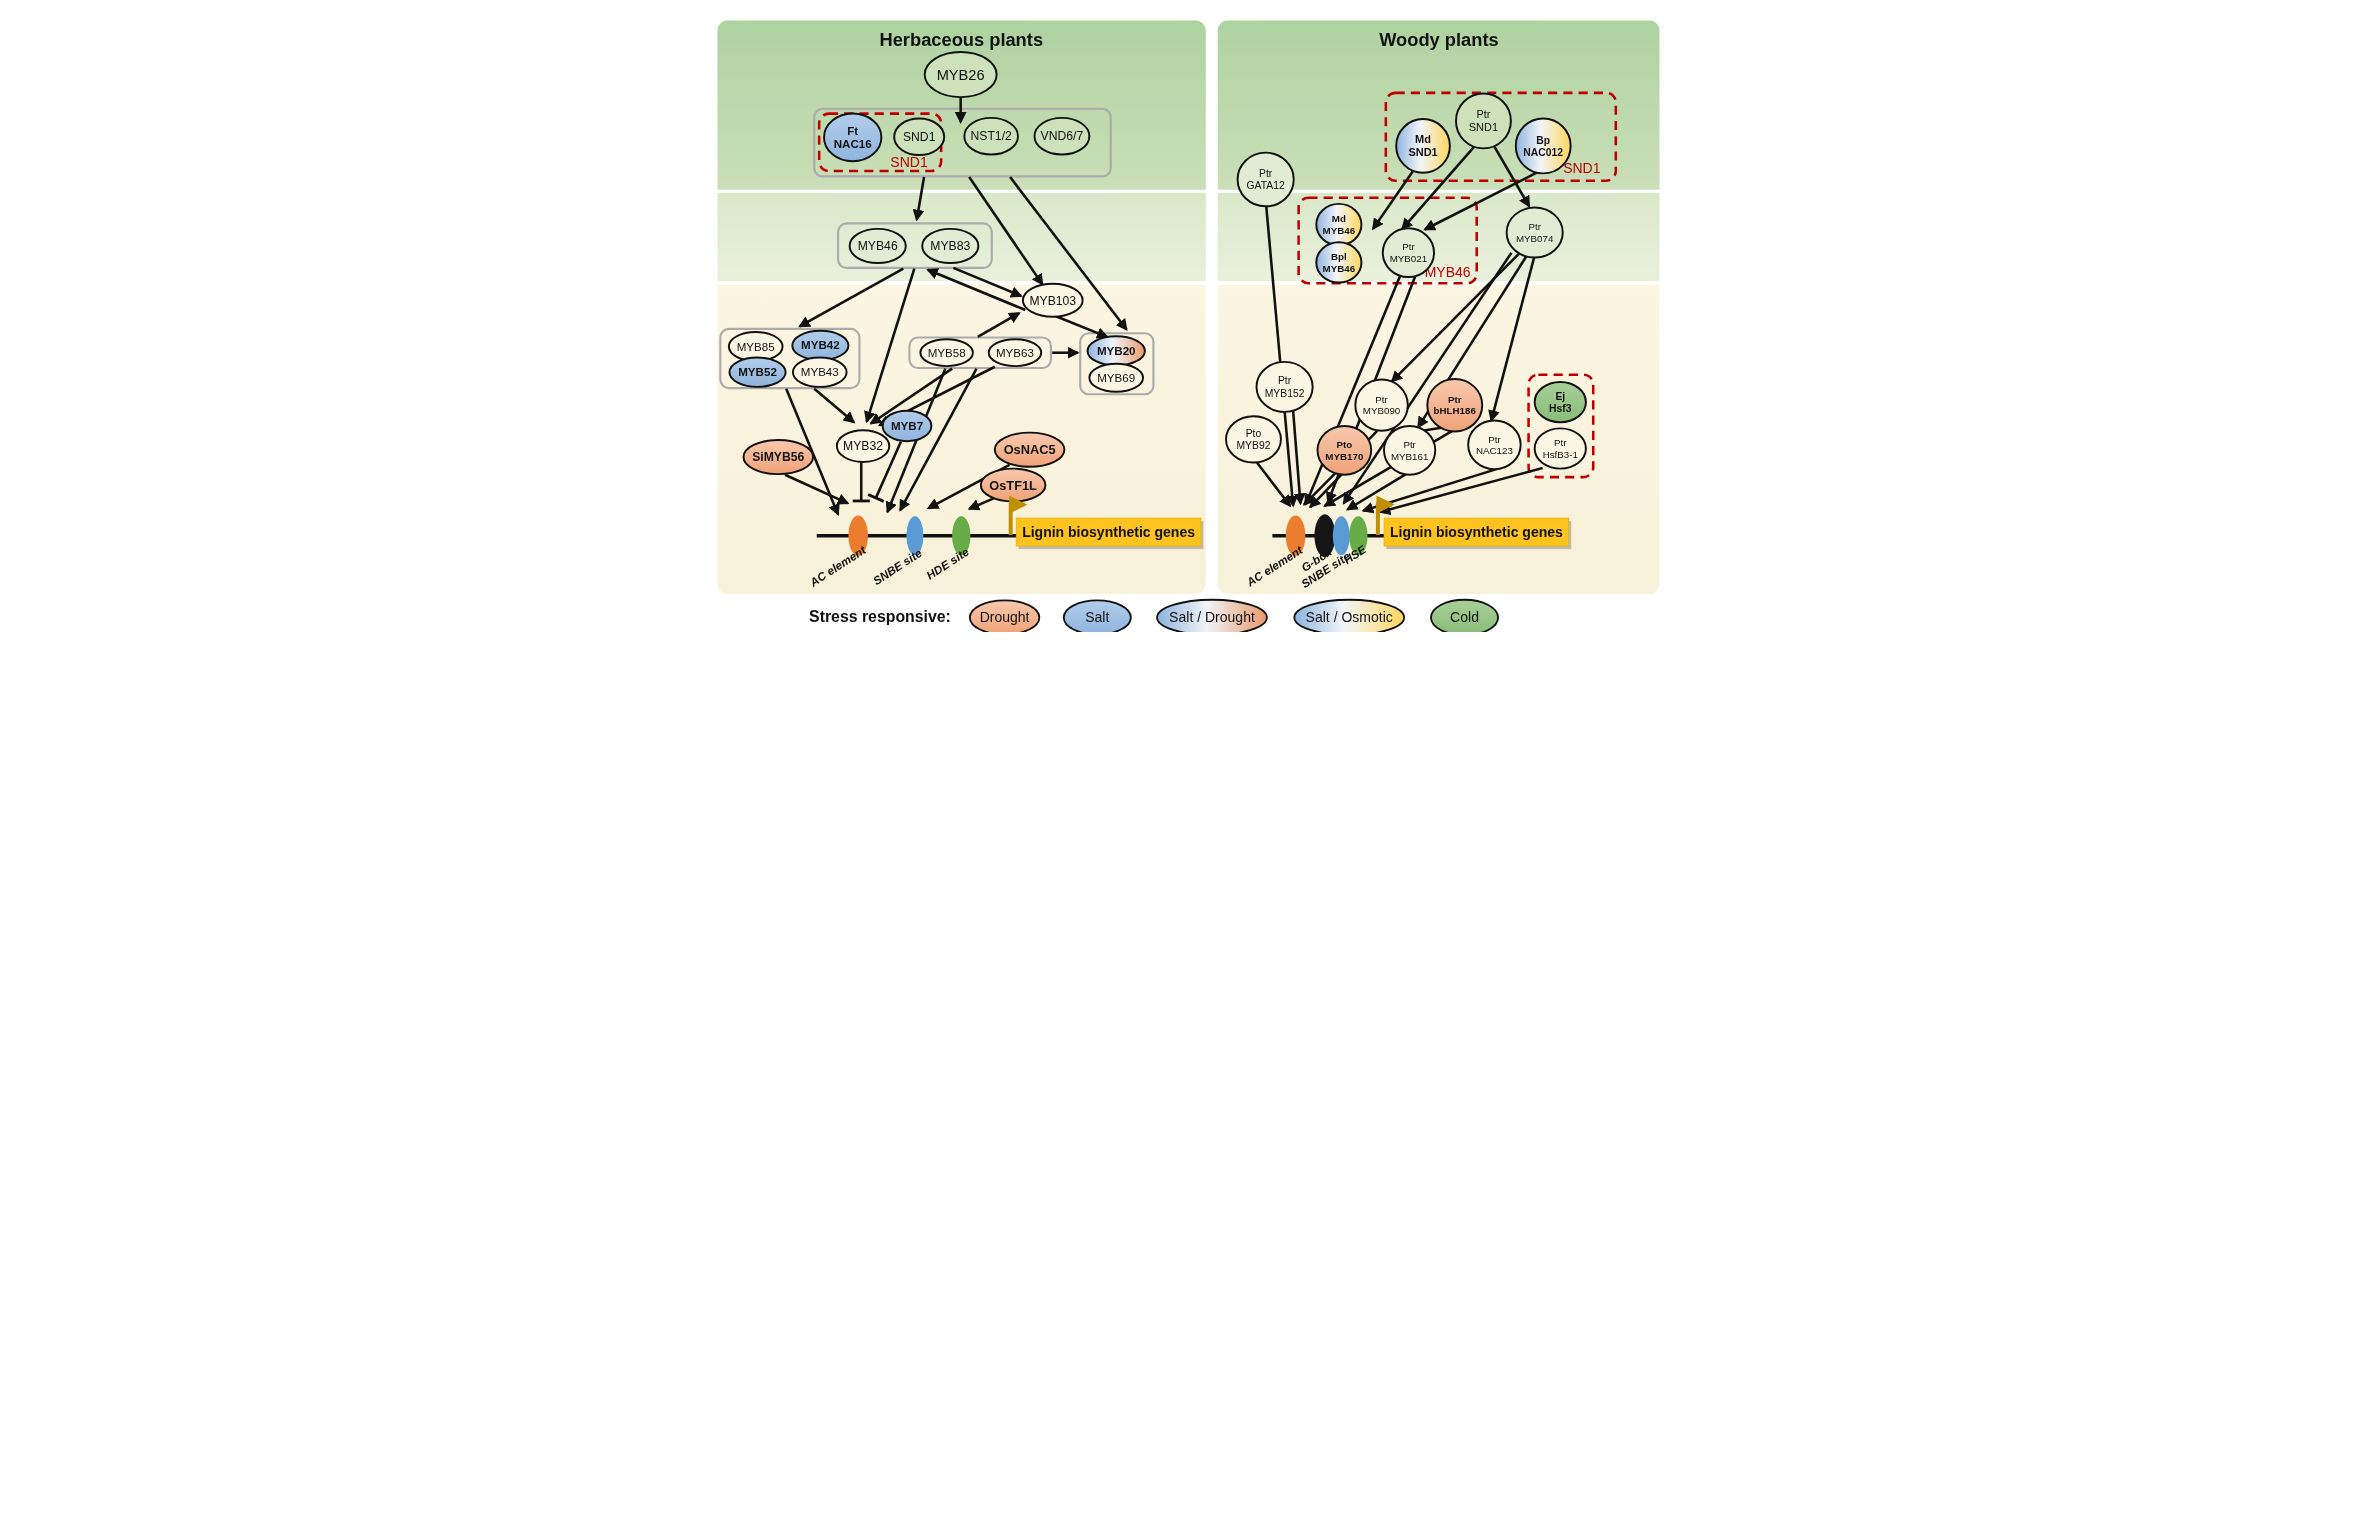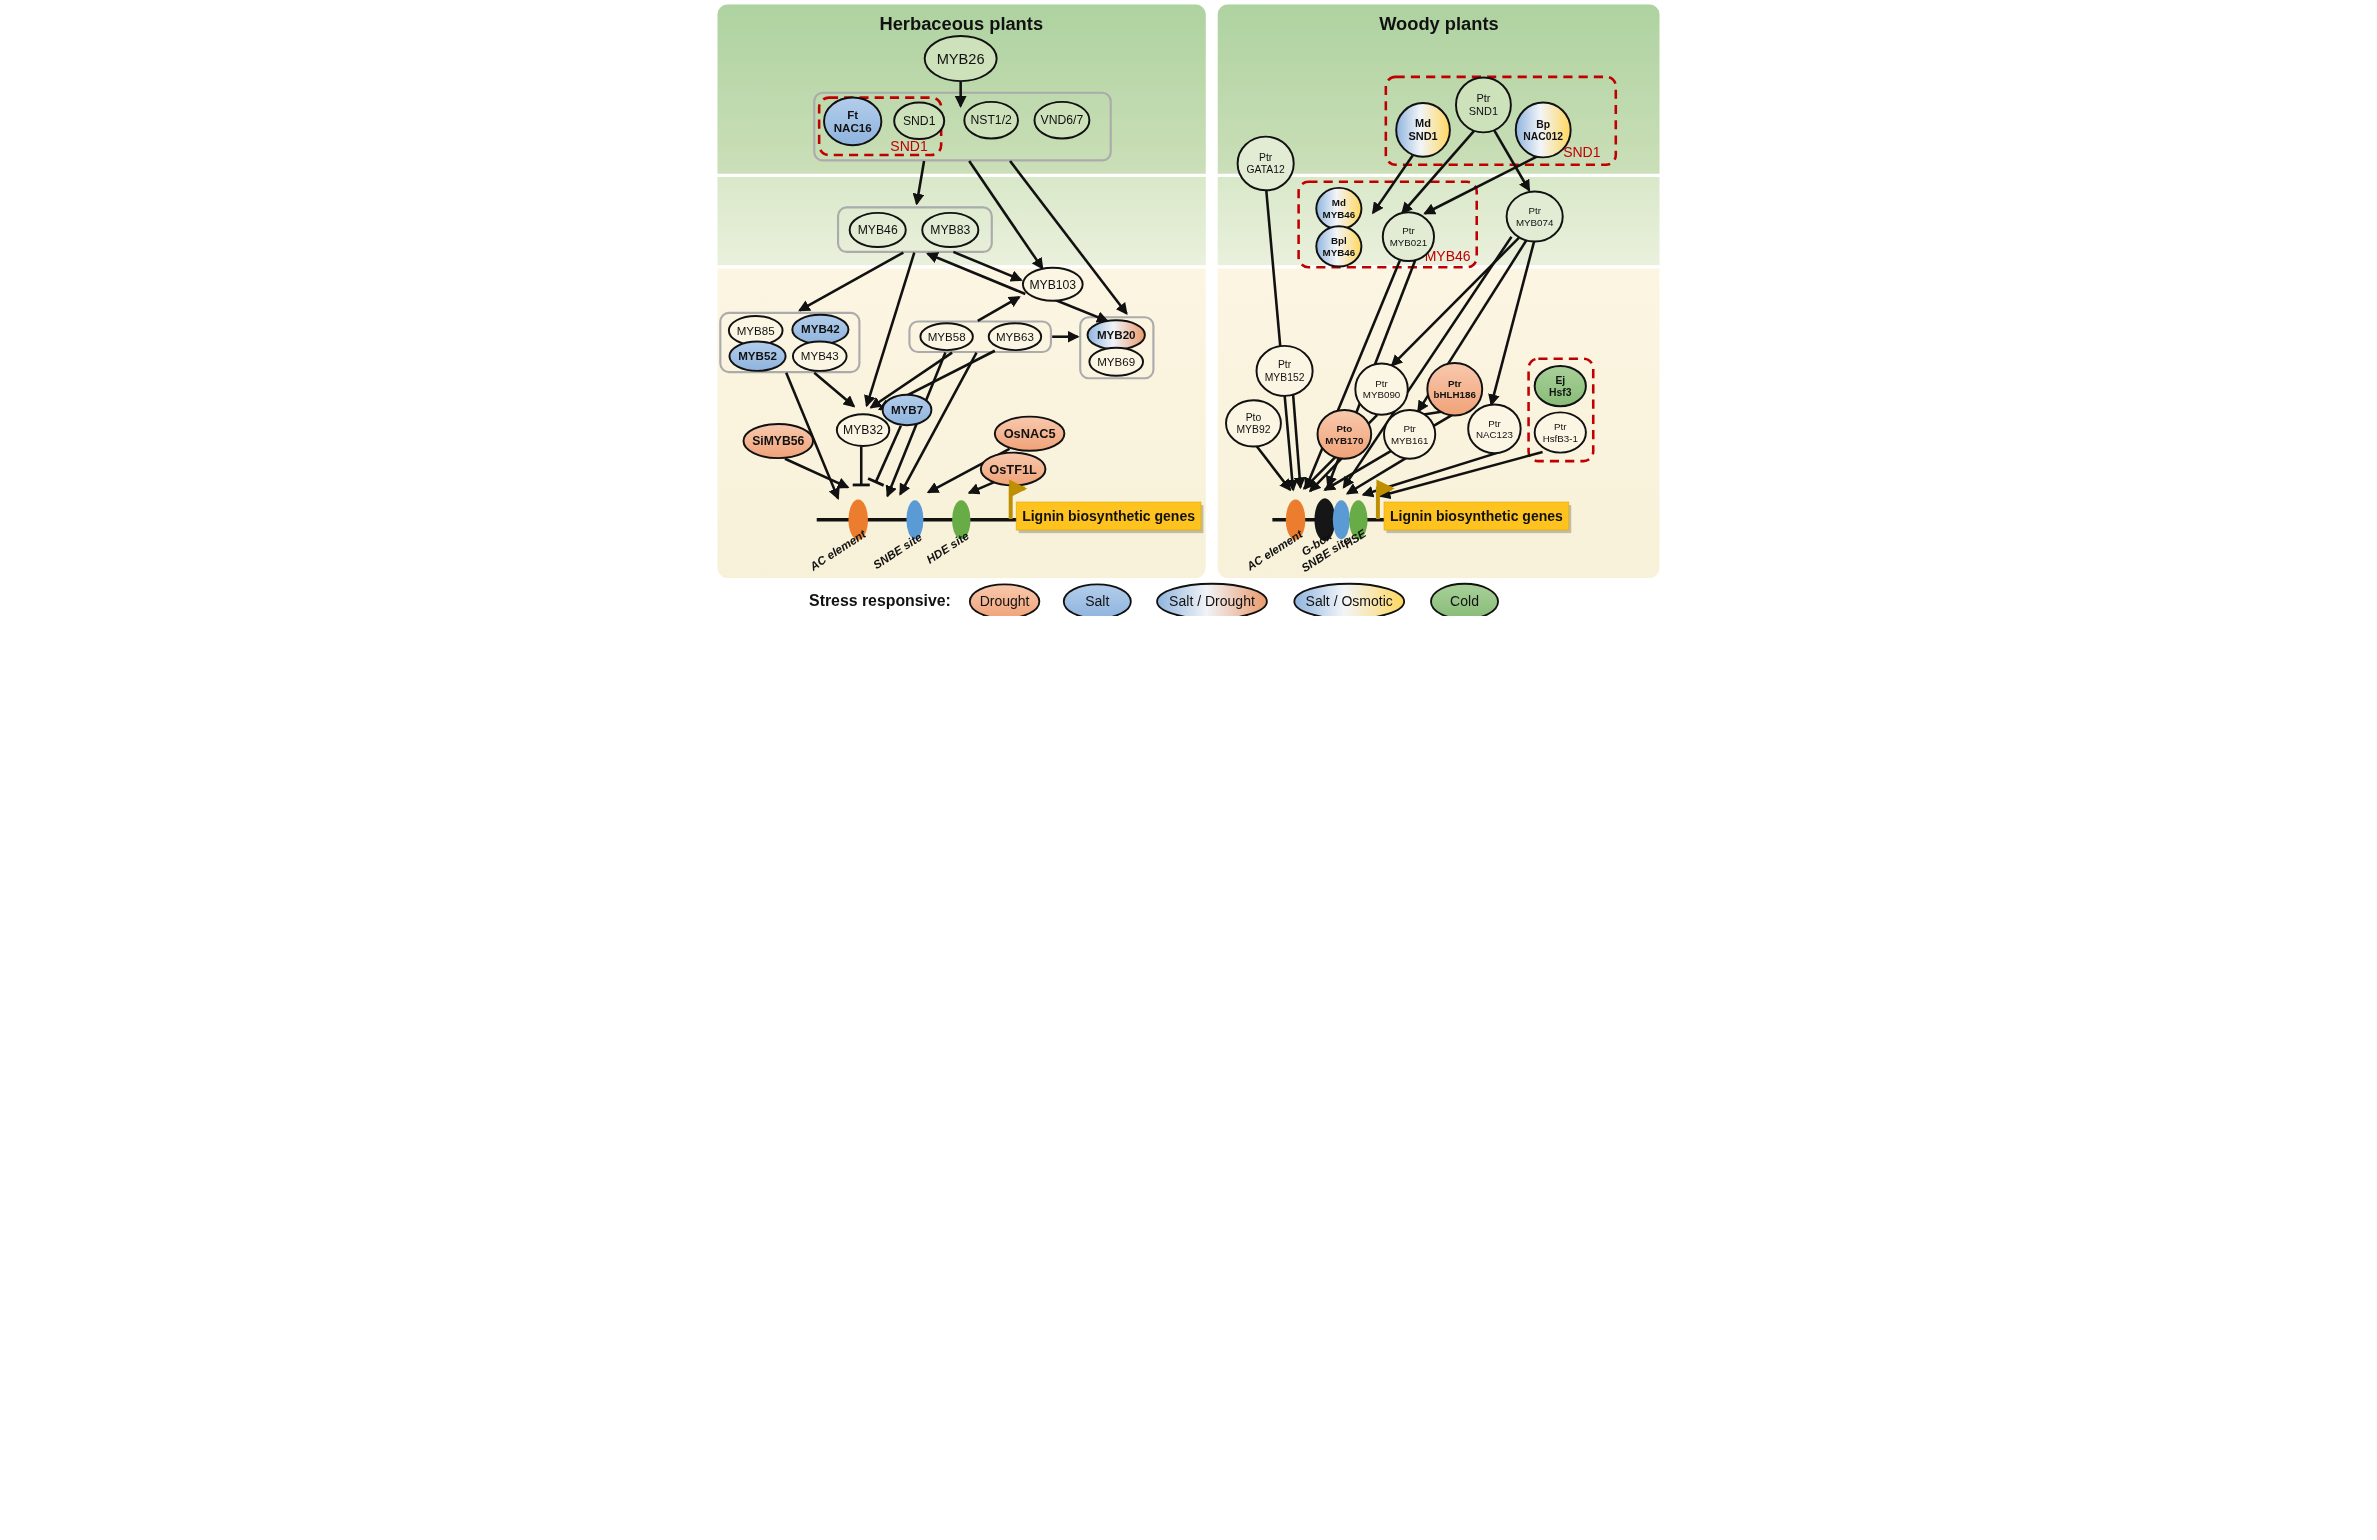--- a/index.html
+++ b/index.html
@@ -4,7 +4,7 @@
 <style>
   html,body{margin:0;padding:0;background:#ffffff;}
   body{font-family:"Liberation Sans", sans-serif;}
-  #fig{width:100%;max-width:951px;margin:0 auto;display:block;}
+  #fig{width:100%;max-width:951px;margin:16px auto;display:block;}
   #fig svg{width:100%;height:auto;display:block;}
   text{font-family:"Liberation Sans", sans-serif;}
 </style>

